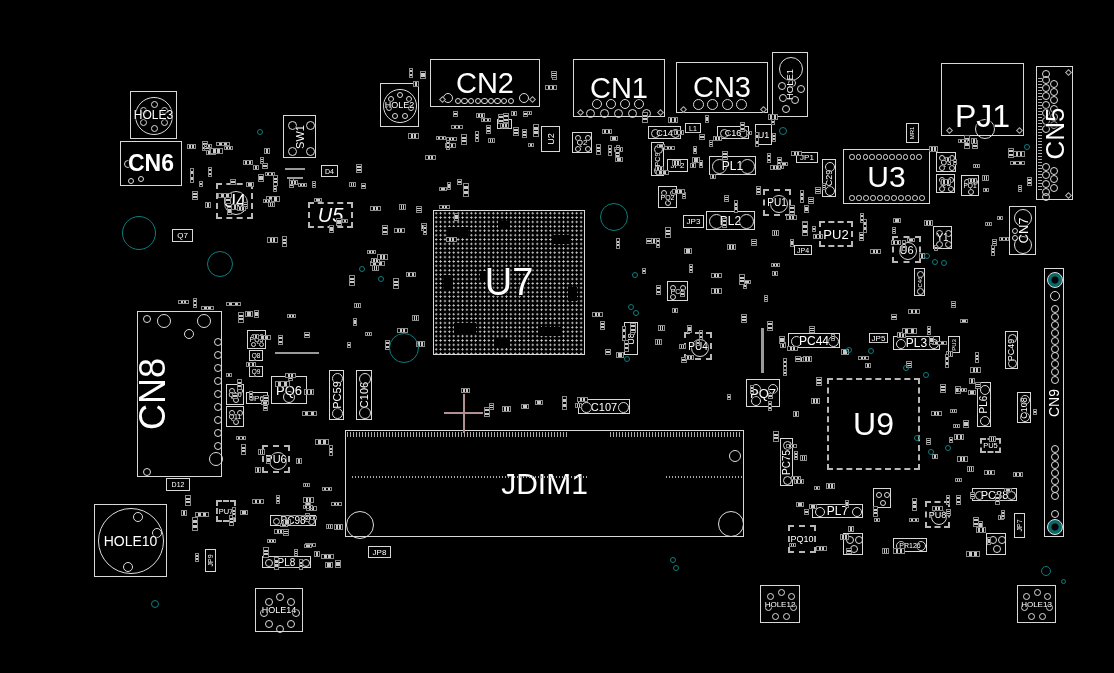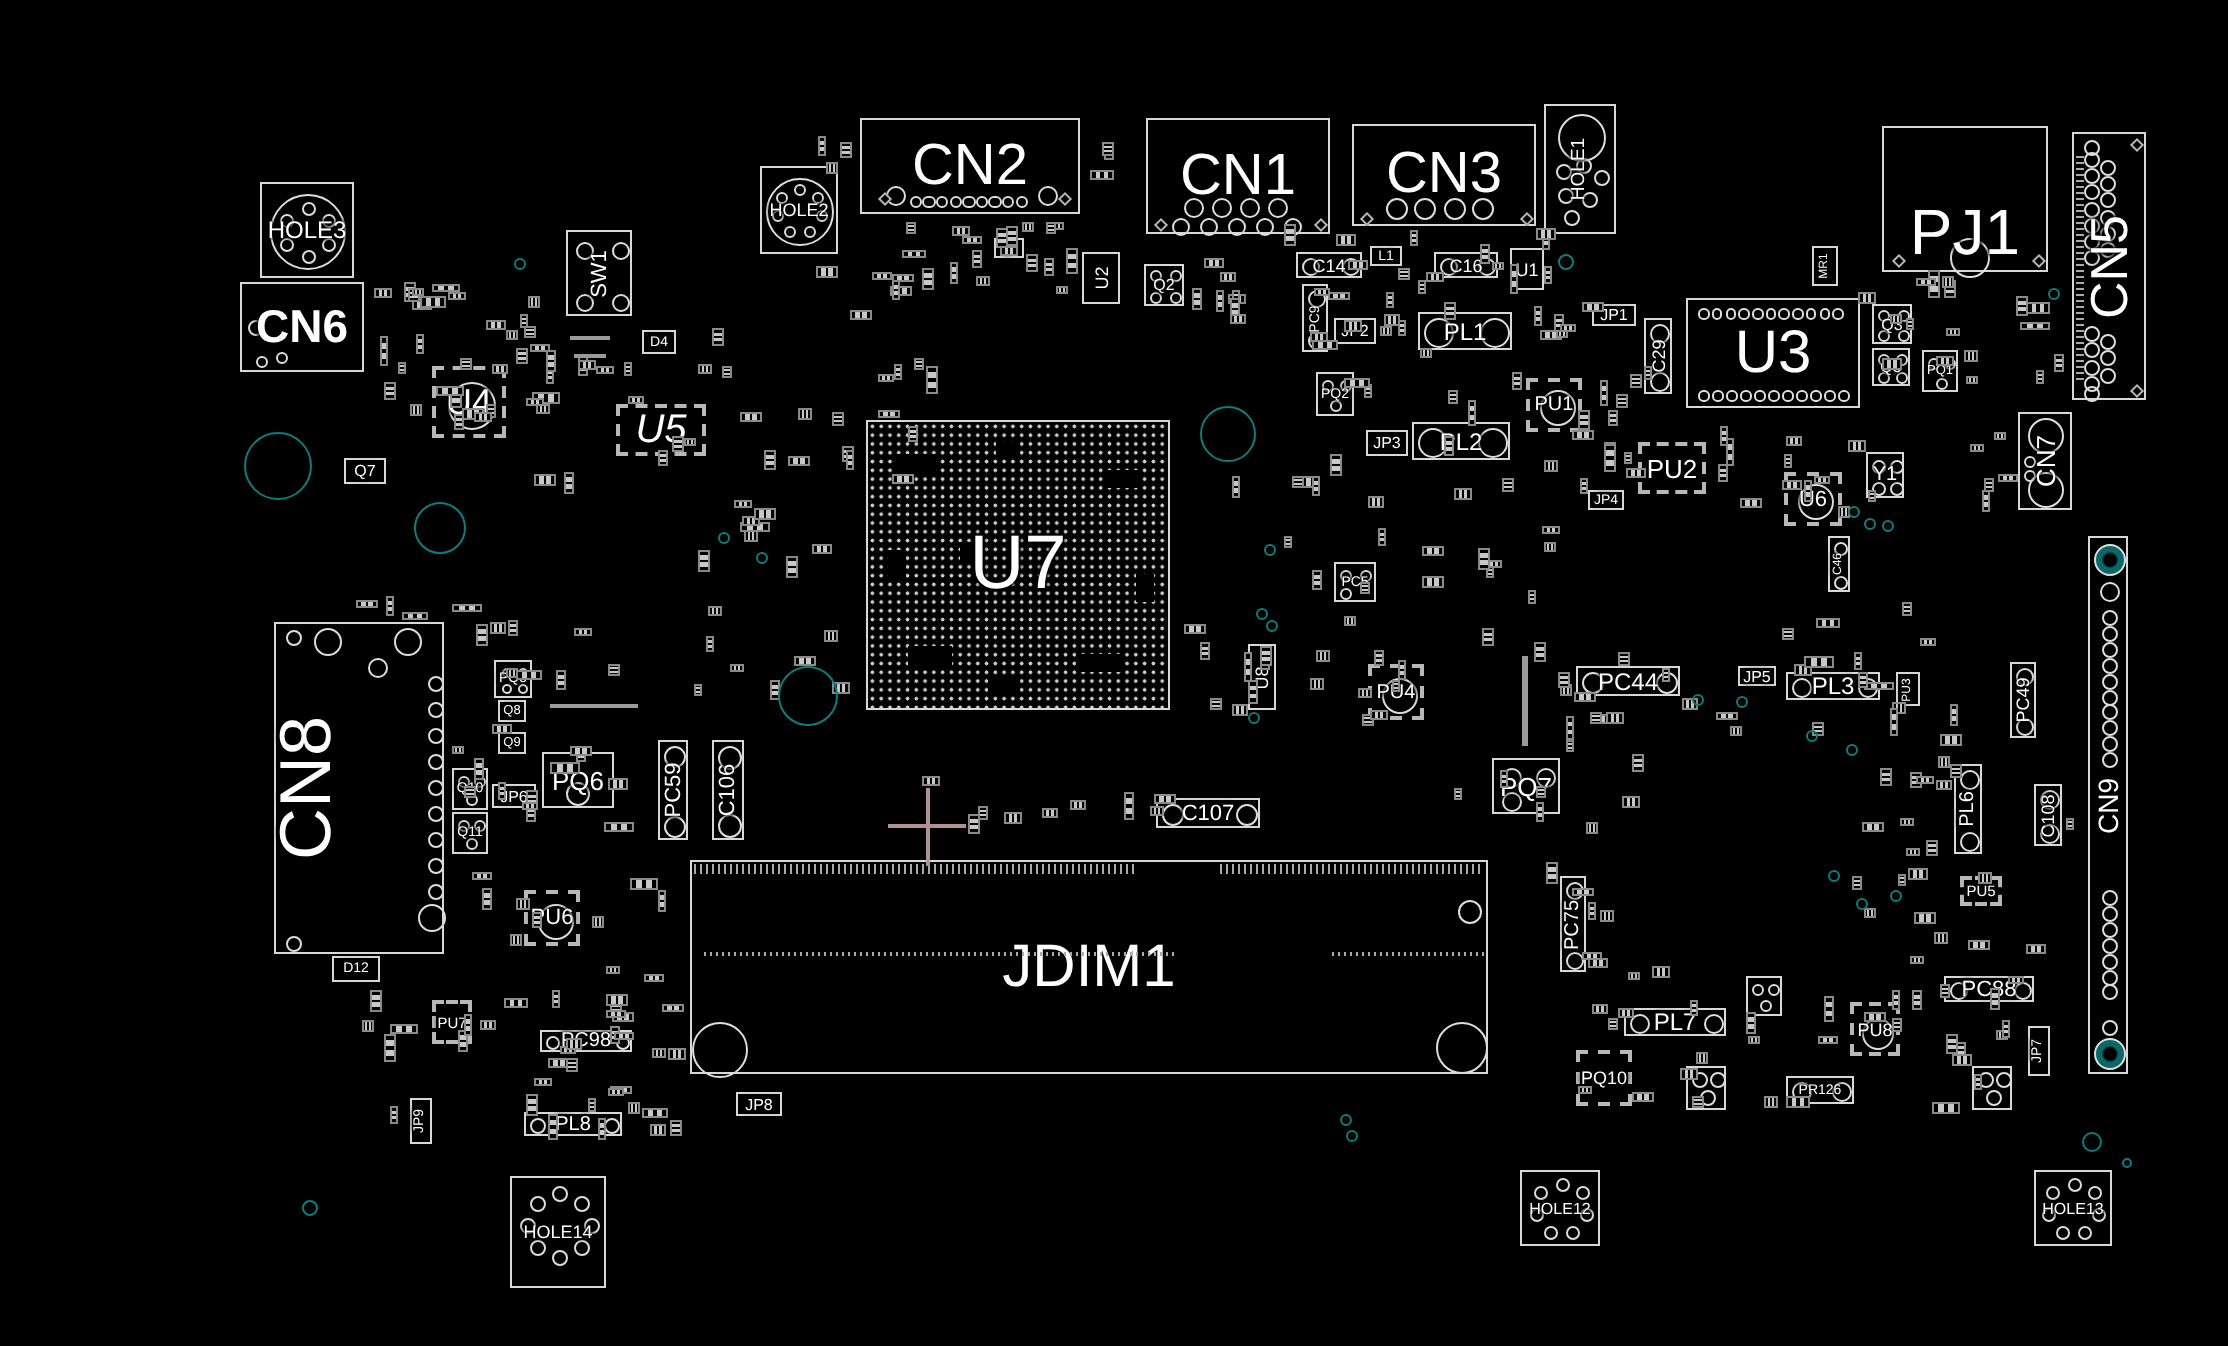--- a/index.html
+++ b/index.html
@@ -615,6 +615,11 @@
       <div class="crc" style="left: 6px; top: 223.4px; width: 8px; height: 8px;"></div>
       <div class="lbl" style="font-size: 14px;">
         <span style="transform: rotate(-90deg); display: inline-block;">CN9</span>
+      </div>
+    </div>
+    <div class="comp dash" style="left: 827px; top: 378px; width: 93px; height: 92px;">
+      <div class="lbl" style="font-size: 32px;">
+        <span>U9</span>
       </div>
     </div>
     <div class="comp" style="left: 977px; top: 382px; width: 14px; height: 45px;">

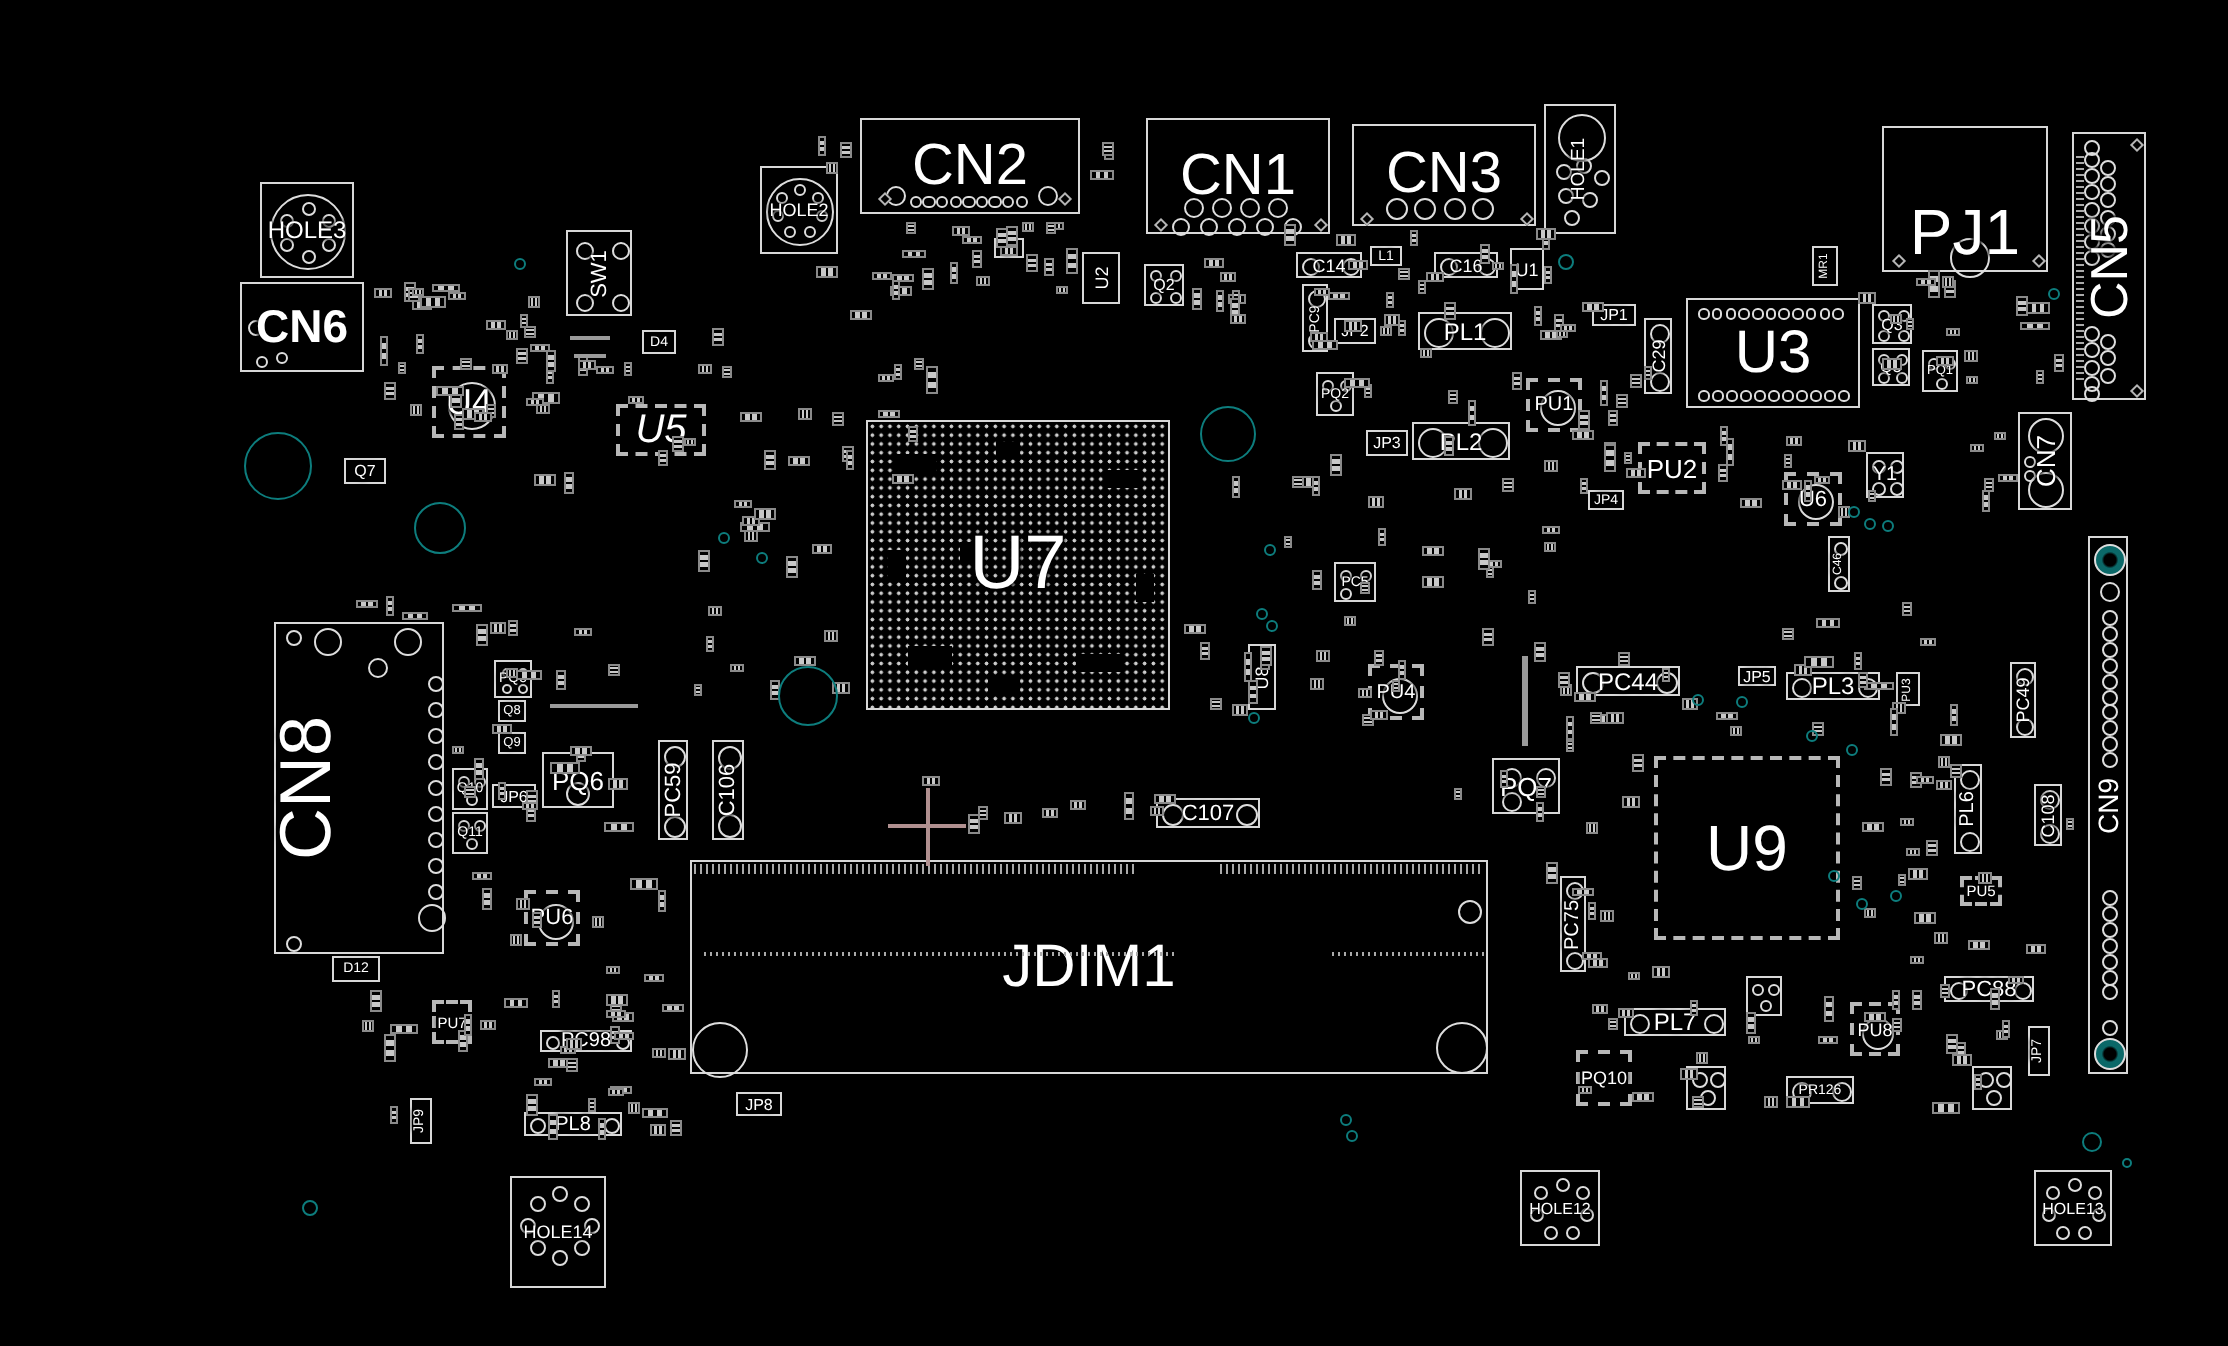--- a/index.html
+++ b/index.html
@@ -55,6 +55,15 @@
       <div class="crc" style="left: 9px; top: 52px; width: 8px; height: 8px;"></div>
       <div class="lbl" style="font-size: 9.5px;">
         <span style="transform: rotate(-90deg); display: inline-block;">HOLE1</span>
+      </div>
+    </div>
+    <div class="comp" style="left: 94px; top: 504px; width: 73px; height: 73px;">
+      <div class="crc" style="left: 3px; top: 3px; width: 66px; height: 66px;"></div>
+      <div class="crc" style="left: 38px; top: 7px; width: 10px; height: 10px;"></div>
+      <div class="crc" style="left: 57px; top: 23px; width: 10px; height: 10px;"></div>
+      <div class="crc" style="left: 28px; top: 57px; width: 10px; height: 10px;"></div>
+      <div class="lbl" style="font-size: 14px;">
+        <span>HOLE10</span>
       </div>
     </div>
     <div class="comp" style="left: 255px; top: 588px; width: 48px; height: 56px;">

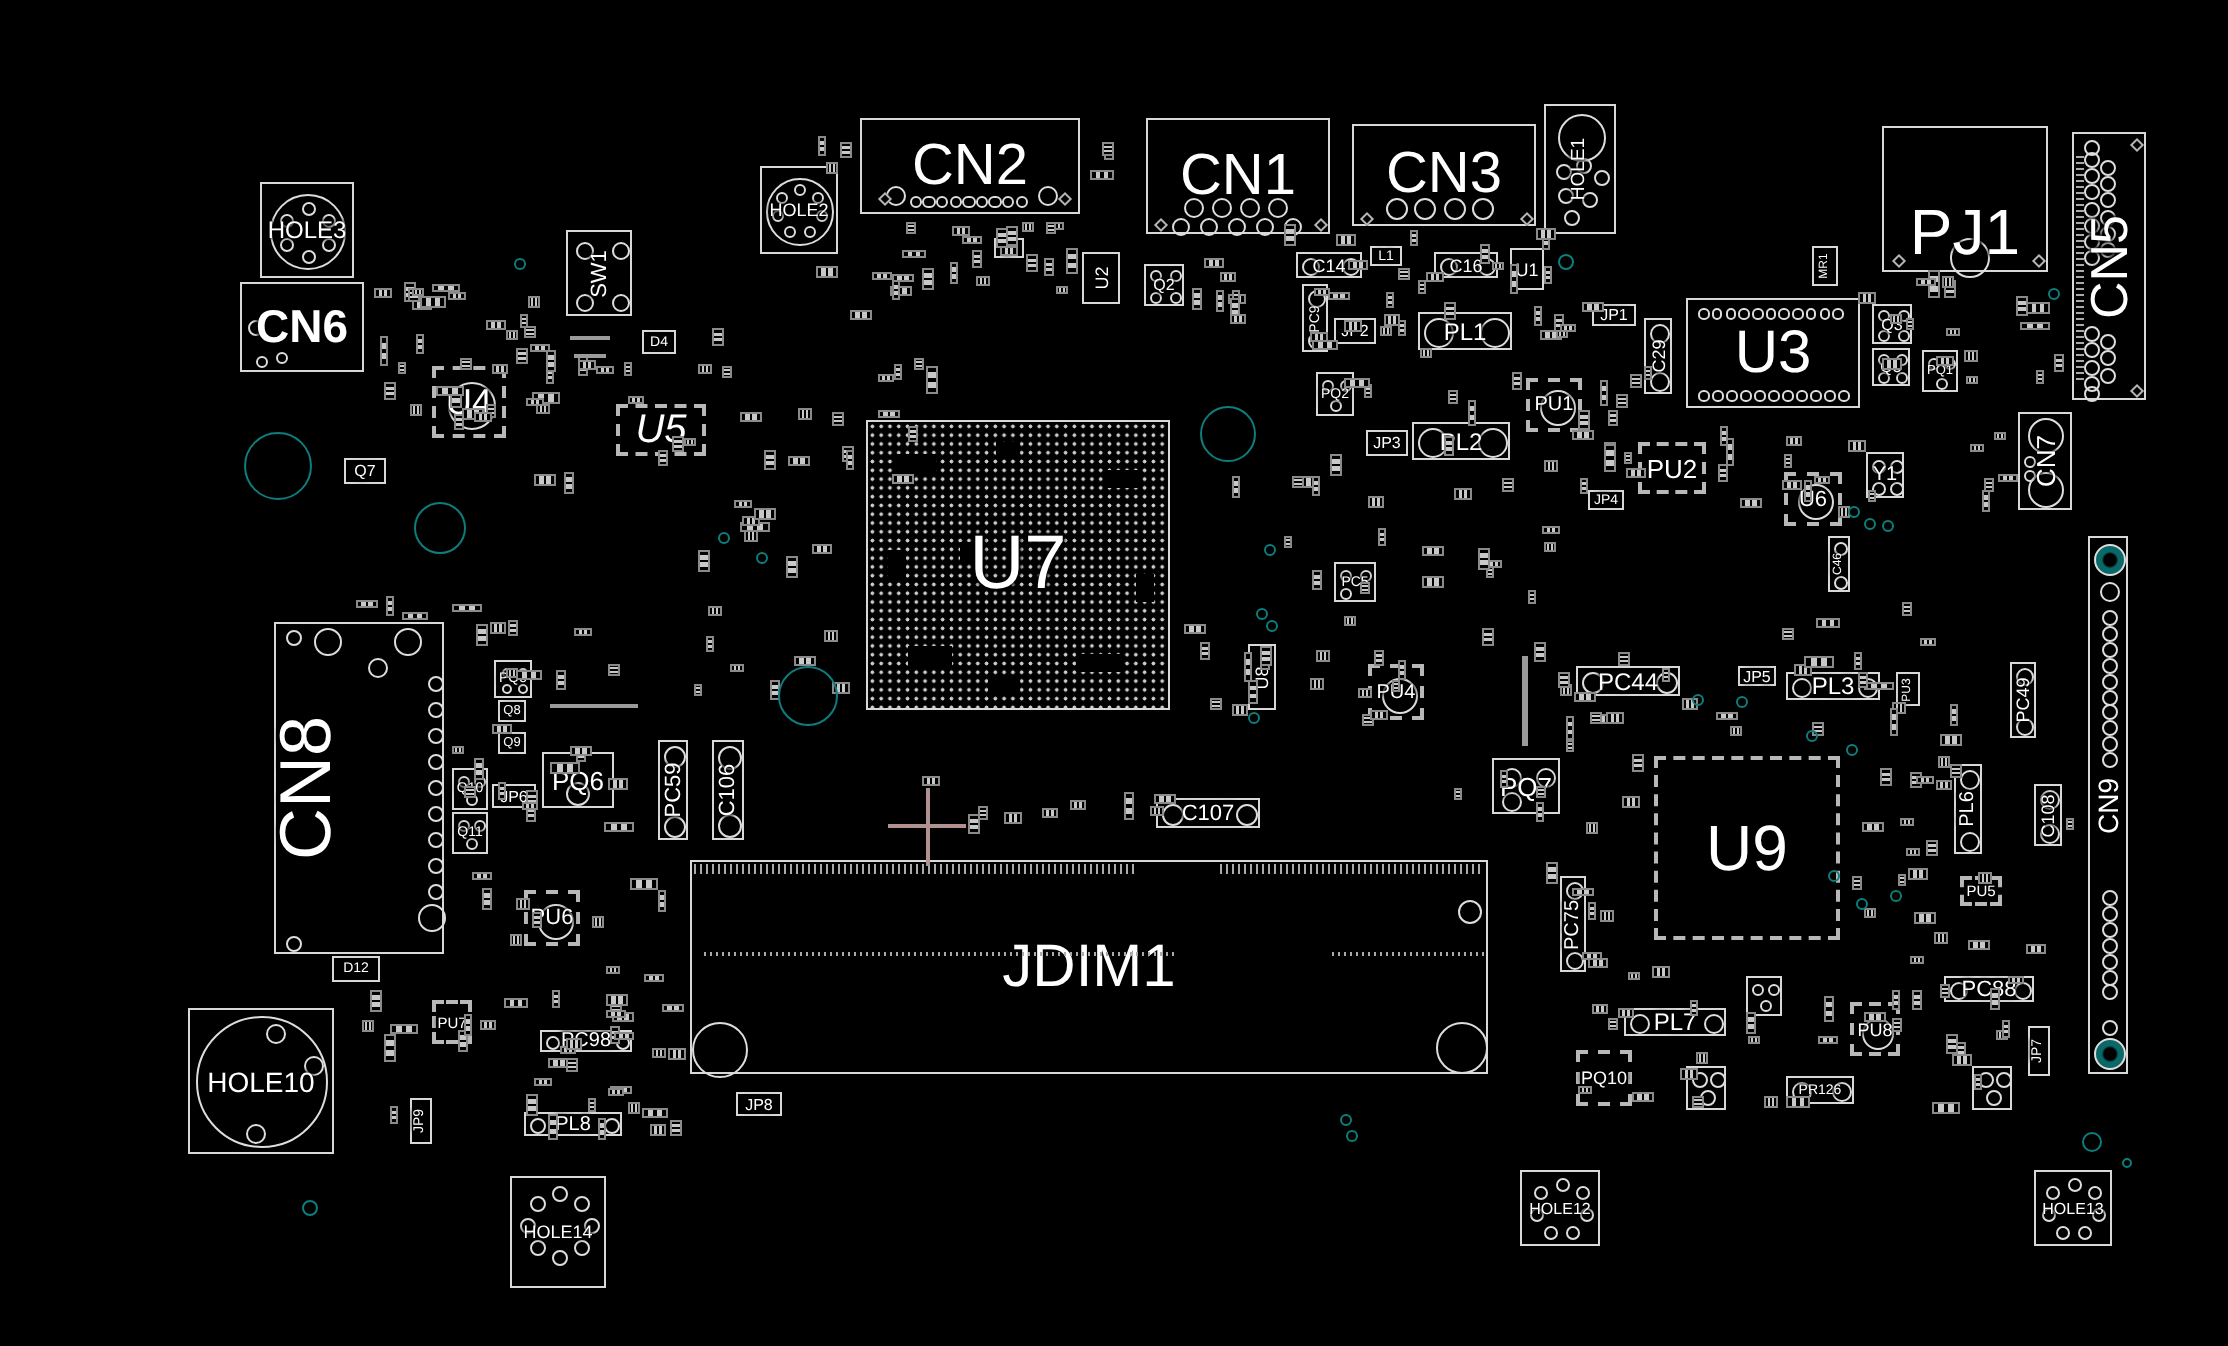--- a/index.html
+++ b/index.html
@@ -66,7 +66,7 @@
         <span>HOLE10</span>
       </div>
     </div>
-    <div class="comp" style="left: 255px; top: 588px; width: 48px; height: 56px;">
+    <div class="comp" style="left: 255px; top: 588px; width: 48px; height: 44px;">
       <div class="crc" style="left: 20px; top: 4px; width: 8px; height: 8px;"></div>
       <div class="crc" style="left: 31.3137px; top: 8.68629px; width: 8px; height: 8px;"></div>
       <div class="crc" style="left: 36px; top: 20px; width: 8px; height: 8px;"></div>

